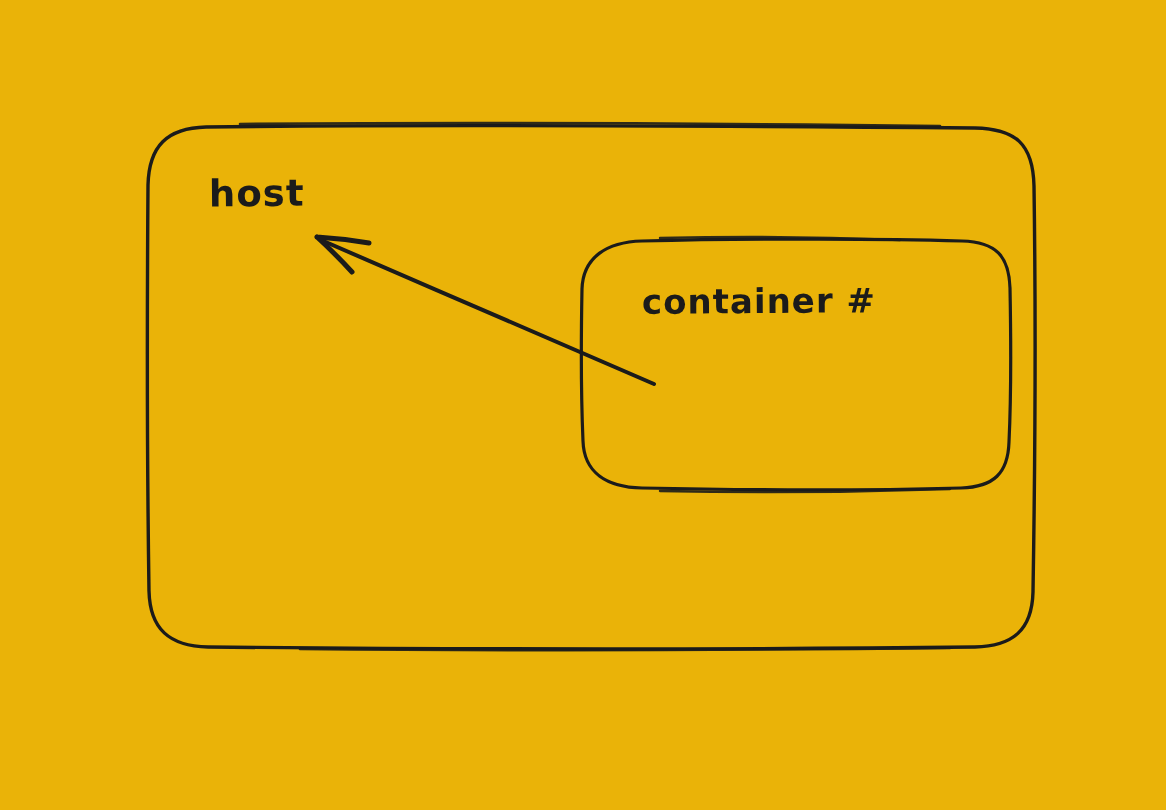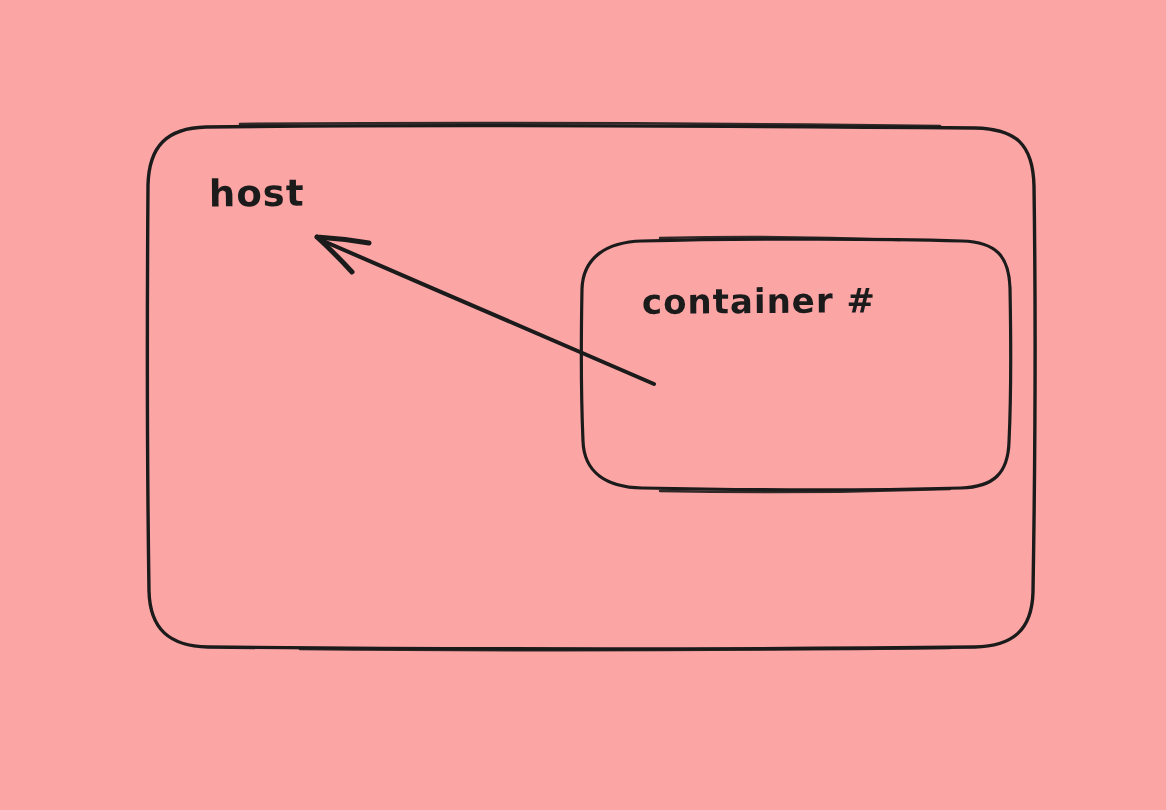--- a/index.html
+++ b/index.html
@@ -11,7 +11,7 @@
     position: relative;
     width: 1166px;
     height: 810px;
-    background: #fca5a5;
+    background: #eab308;
     overflow: hidden;
     font-family: "DejaVu Sans", "Liberation Sans", sans-serif;
   }

